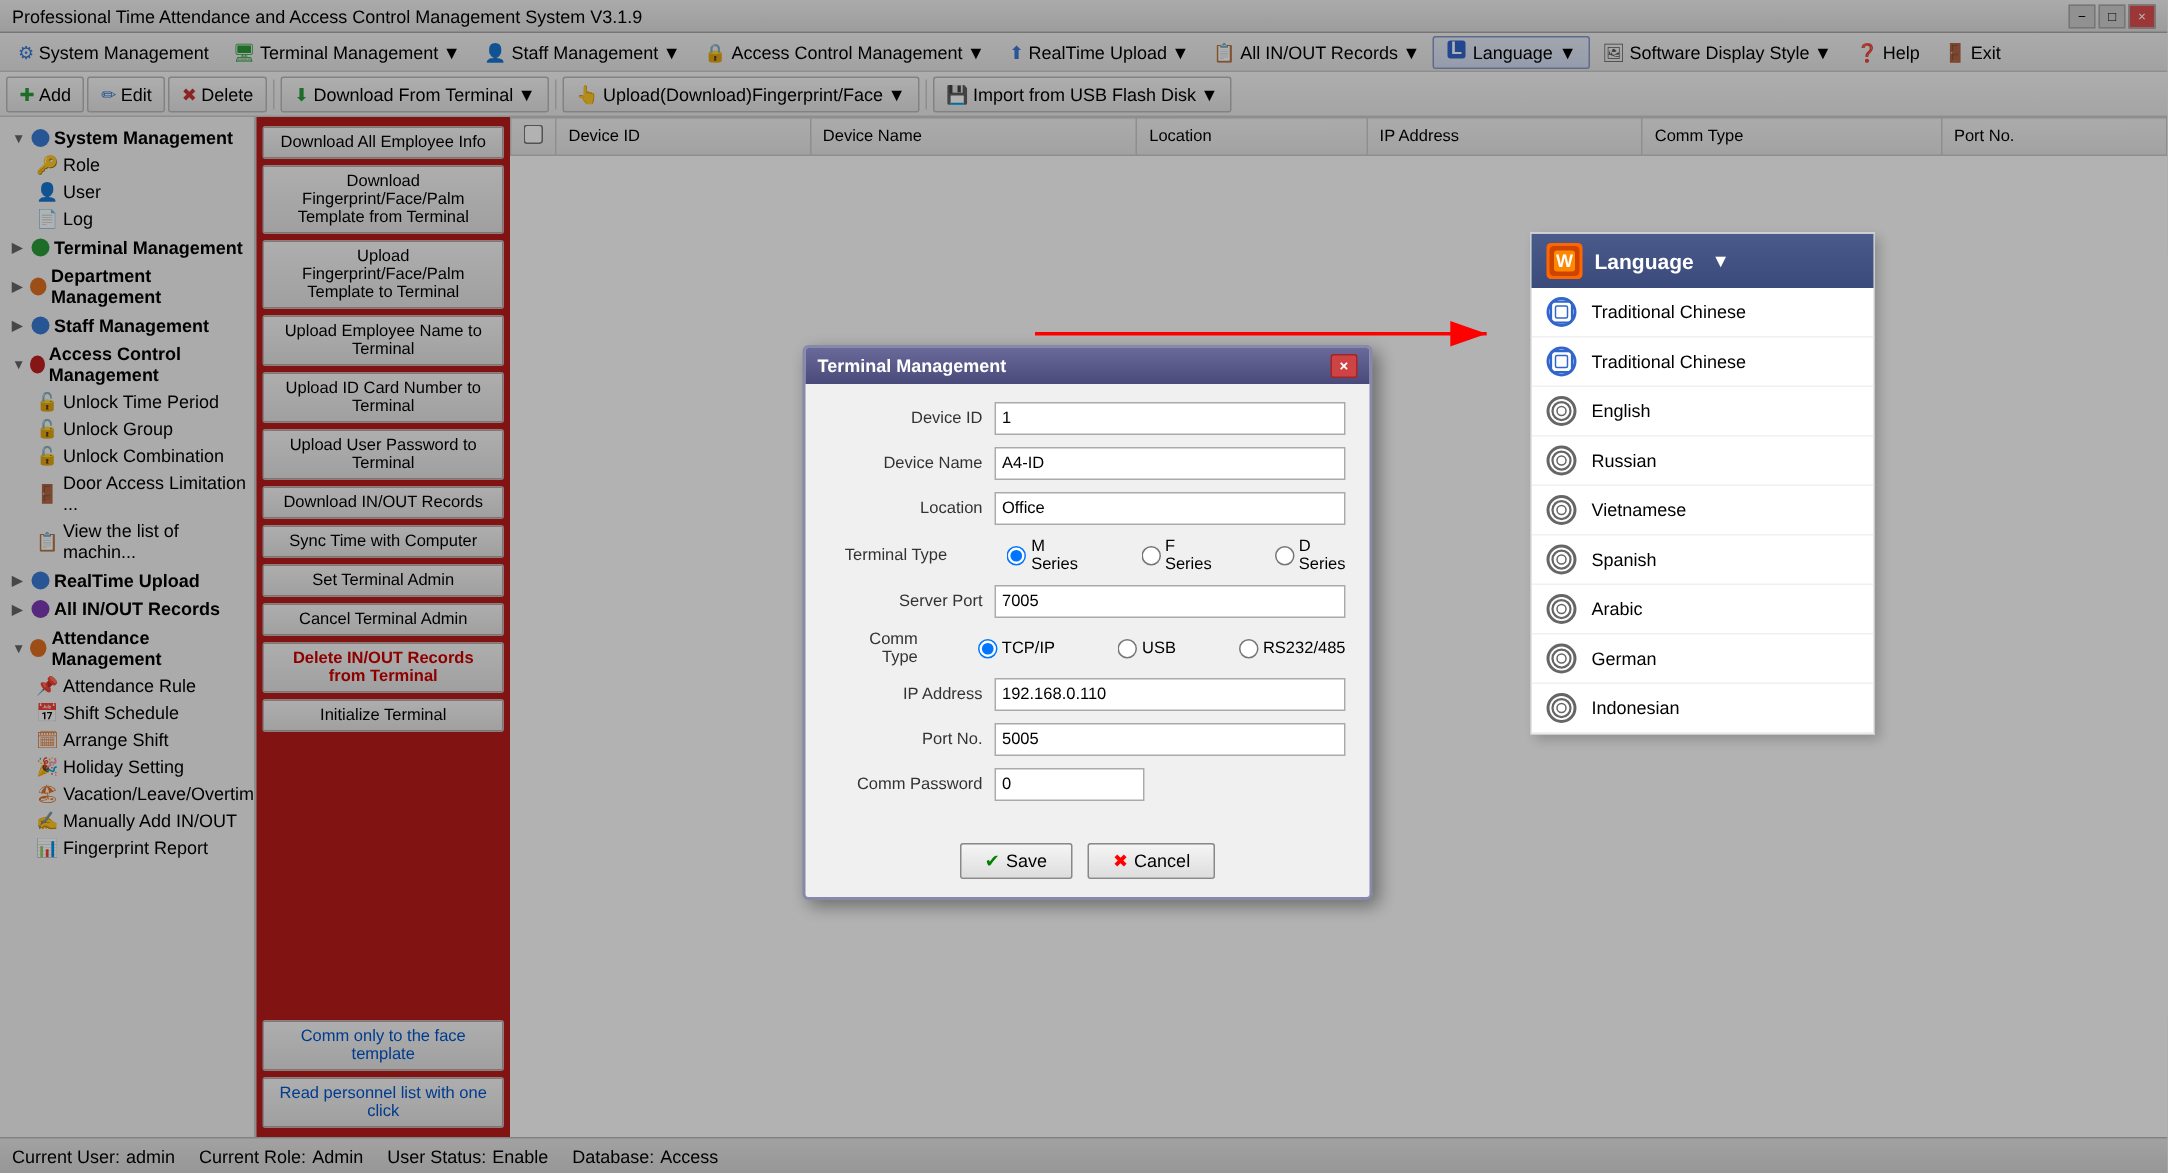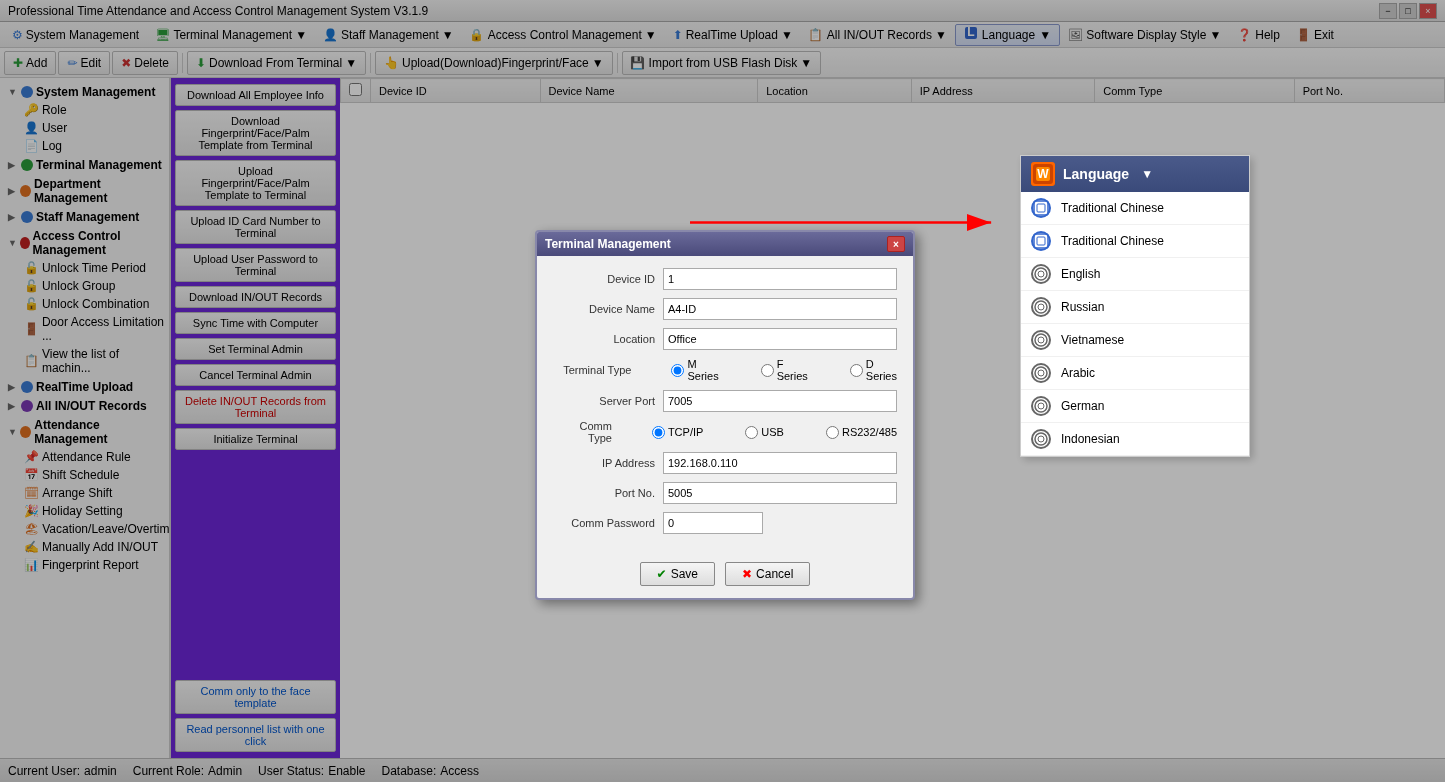--- a/index.html
+++ b/index.html
@@ -135,7 +135,7 @@
 
     #right-sidebar {
       width: 170px;
-      background: #6d28d9;
+      background: #b91c1c;
       border-left: 1px solid #ccc;
       display: flex;
       flex-direction: column;

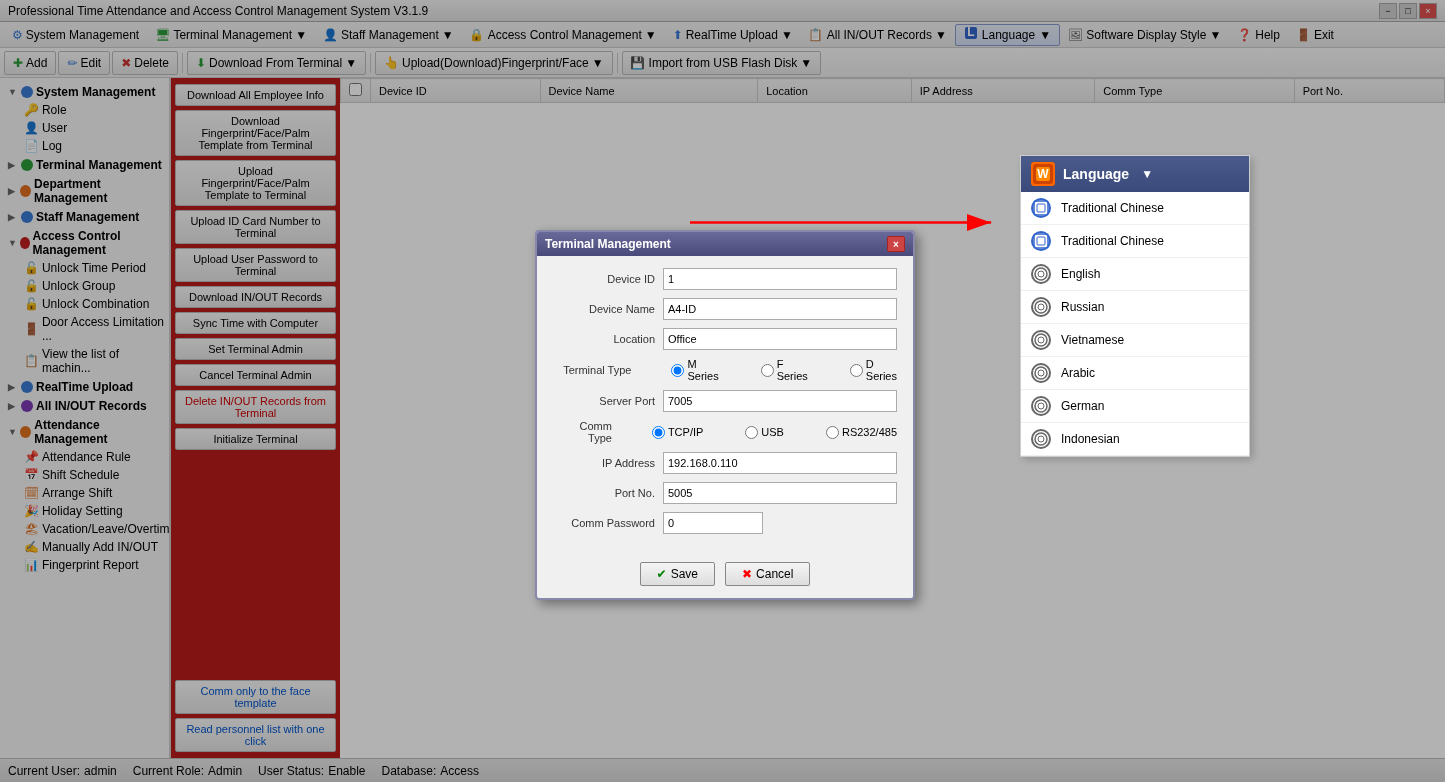--- a/index.html
+++ b/index.html
@@ -550,6 +550,7 @@
     <button class="action-btn">Download All Employee Info</button>
     <button class="action-btn">Download Fingerprint/Face/Palm Template from Terminal</button>
     <button class="action-btn">Upload Fingerprint/Face/Palm Template to Terminal</button>
+    <button class="action-btn">Upload Employee Name to Terminal</button>
     <button class="action-btn">Upload ID Card Number to Terminal</button>
     <button class="action-btn">Upload User Password to Terminal</button>
     <button class="action-btn">Download IN/OUT Records</button>

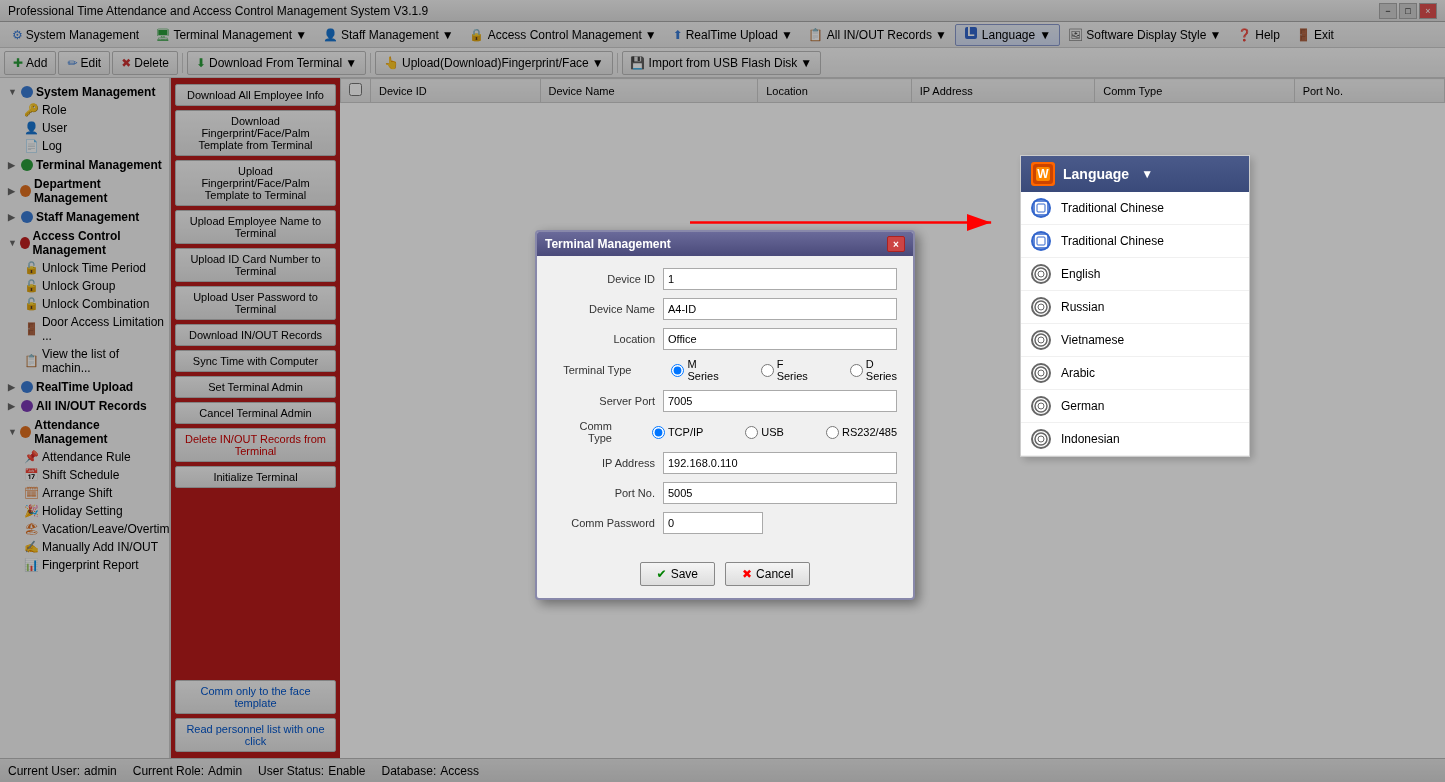--- a/index.html
+++ b/index.html
@@ -763,7 +763,6 @@
       <span>Vietnamese</span>
     </div>
 
-
     <div class="lang-item">
       <div class="lang-gear">
         <svg width="16" height="16" viewBox="0 0 16 16">
@@ -771,7 +770,7 @@
           <circle cx="8" cy="8" r="3" fill="none" stroke="#666" stroke-width="1"></circle>
         </svg>
       </div>
-      <span>Arabic</span>
+      <span>Spanish</span>
     </div>
 
     <div class="lang-item">
@@ -781,7 +780,7 @@
           <circle cx="8" cy="8" r="3" fill="none" stroke="#666" stroke-width="1"></circle>
         </svg>
       </div>
-      <span>German</span>
+      <span>Arabic</span>
     </div>
 
     <div class="lang-item">
@@ -791,6 +790,16 @@
           <circle cx="8" cy="8" r="3" fill="none" stroke="#666" stroke-width="1"></circle>
         </svg>
       </div>
+      <span>German</span>
+    </div>
+
+    <div class="lang-item">
+      <div class="lang-gear">
+        <svg width="16" height="16" viewBox="0 0 16 16">
+          <circle cx="8" cy="8" r="6" fill="none" stroke="#666" stroke-width="1.5"></circle>
+          <circle cx="8" cy="8" r="3" fill="none" stroke="#666" stroke-width="1"></circle>
+        </svg>
+      </div>
       <span>Indonesian</span>
     </div>
 

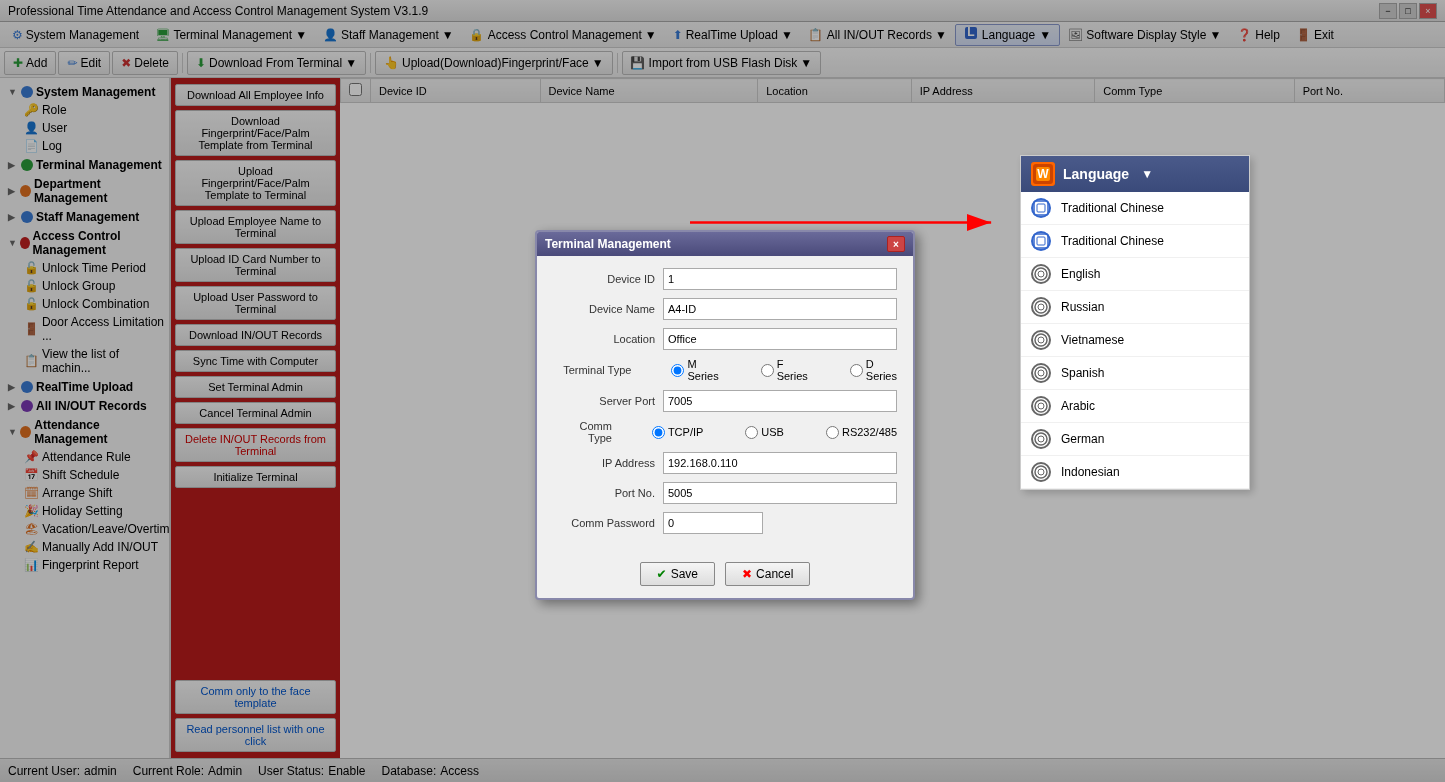--- a/index.html
+++ b/index.html
@@ -557,7 +557,7 @@
     <button class="action-btn">Sync Time with Computer</button>
     <button class="action-btn">Set Terminal Admin</button>
     <button class="action-btn">Cancel Terminal Admin</button>
-    <button class="action-btn red" style="color:#cc0000;font-weight:normal;">Delete IN/OUT Records from Terminal</button>
+    <button class="action-btn red" style="color:#cc0000;font-weight:bold;">Delete IN/OUT Records from Terminal</button>
     <button class="action-btn">Initialize Terminal</button>
     <div style="flex:1;"></div>
     <button class="action-btn" style="color:#0055cc;">Comm only to the face template</button>

